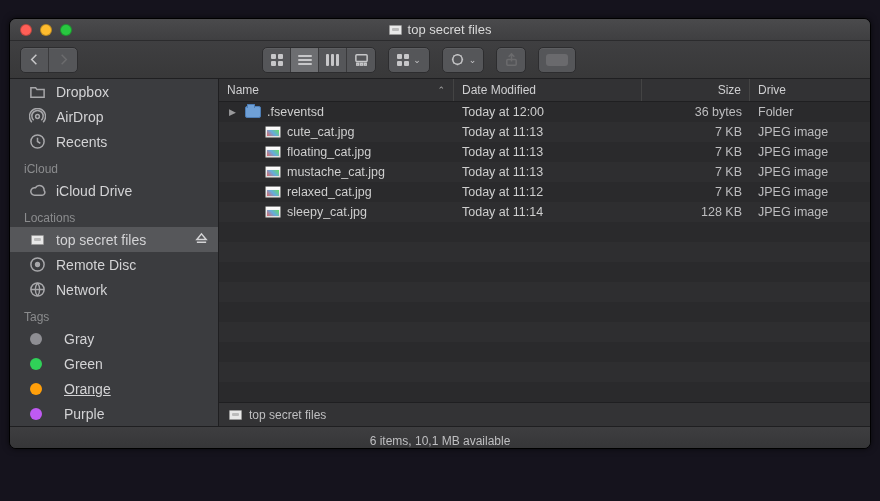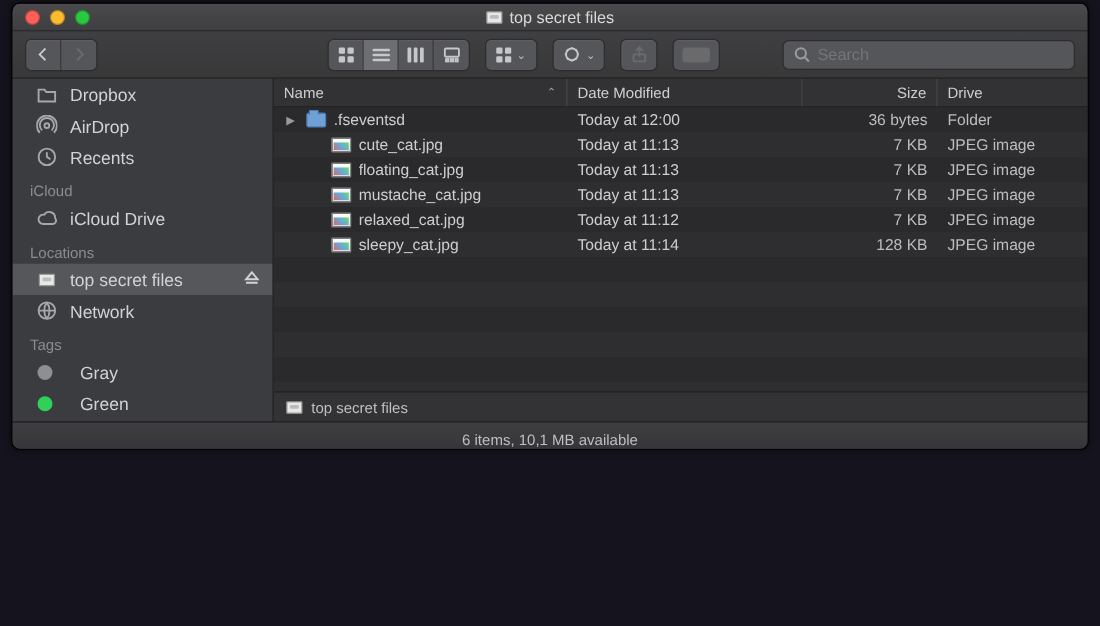--- a/index.html
+++ b/index.html
@@ -4,7 +4,7 @@
 <style>
   * { box-sizing: border-box; margin: 0; padding: 0; font-family: -apple-system, "Helvetica Neue", Arial, sans-serif; }
   body { background:#15131d; width:880px; height:501px; overflow:hidden; }
-  .window { position:relative; width:862px; height:358px; margin:2px auto; background:#35363a; border:1px solid #000; border-radius:7px; box-shadow:0 0 6px rgba(0,0,0,.6); display:flex; flex-direction:column; overflow:hidden; }
+  .window { position:relative; width:862px; height:431px; margin:18px auto; background:#35363a; border:1px solid #000; border-radius:7px; box-shadow:0 0 6px rgba(0,0,0,.6); display:flex; flex-direction:column; overflow:hidden; }
 
   
   .titlebar { height:22px; background:linear-gradient(#4a4a4c,#3f3f41); display:flex; align-items:center; position:relative; border-bottom:1px solid #2b2b2d; }

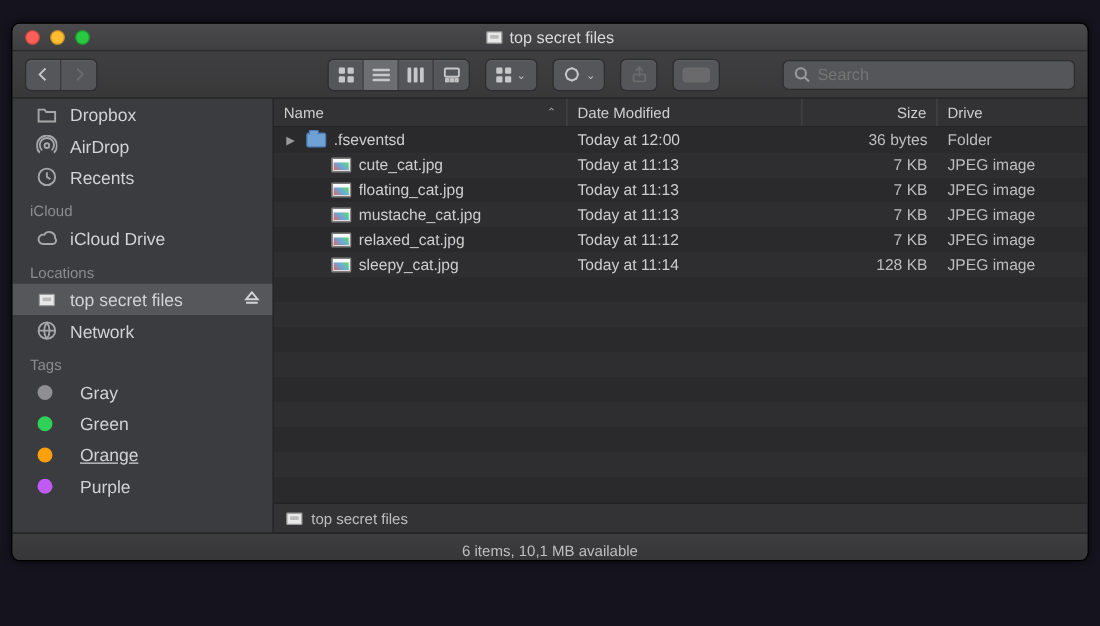--- a/index.html
+++ b/index.html
@@ -173,13 +173,6 @@
           <div class="pill" style="width:22px;height:12px;background:#6a6a6d;border-radius:3px;border:none"></div>
         </div>
     </div>
-    <div class="search">
-      <svg viewBox="0 0 16 16">
-          <circle cx="7" cy="7" r="5"></circle>
-          <line x1="11" y1="11" x2="15" y2="15"></line>
-        </svg>
-      <input placeholder="Search" style="">
-    </div>
   </div>
 
   <div class="body">

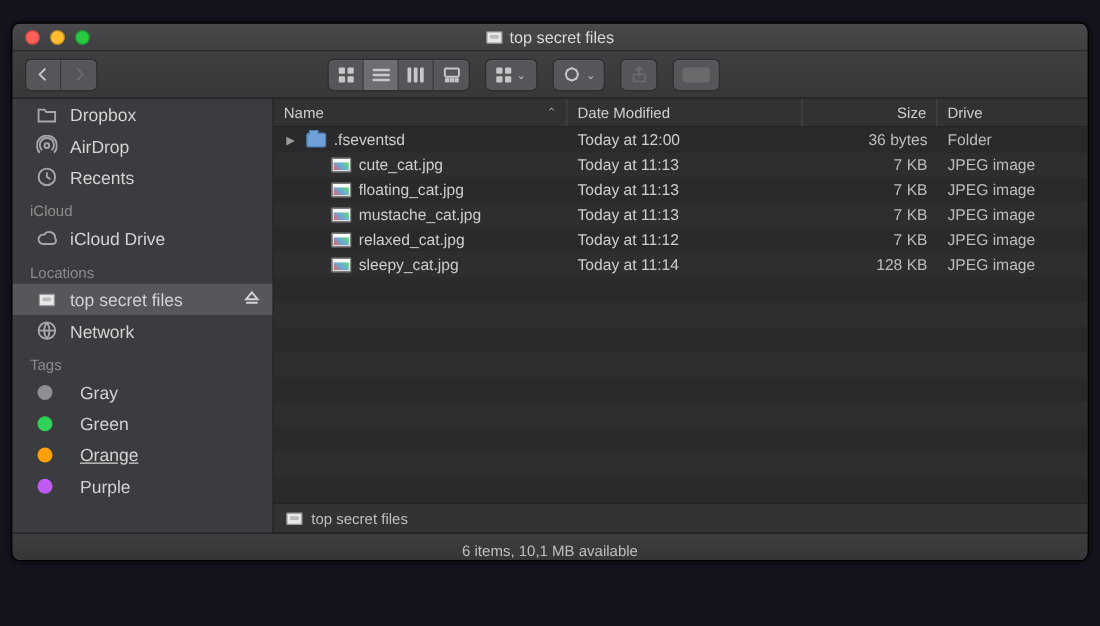--- a/index.html
+++ b/index.html
@@ -232,6 +232,15 @@
             <span class="sb-ic">
               <svg viewBox="0 0 18 18">
                 <circle cx="9" cy="9" r="7"></circle>
+                <circle cx="9" cy="9" r="2" fill="currentColor"></circle>
+              </svg>
+            </span>
+            <span>Remote Disc</span>
+          </div>
+          <div class="sb-item">
+            <span class="sb-ic">
+              <svg viewBox="0 0 18 18">
+                <circle cx="9" cy="9" r="7"></circle>
                 <path d="M2 9h14M9 2a12 12 0 0 1 0 14M9 2a12 12 0 0 0 0 14"></path>
               </svg>
             </span>

